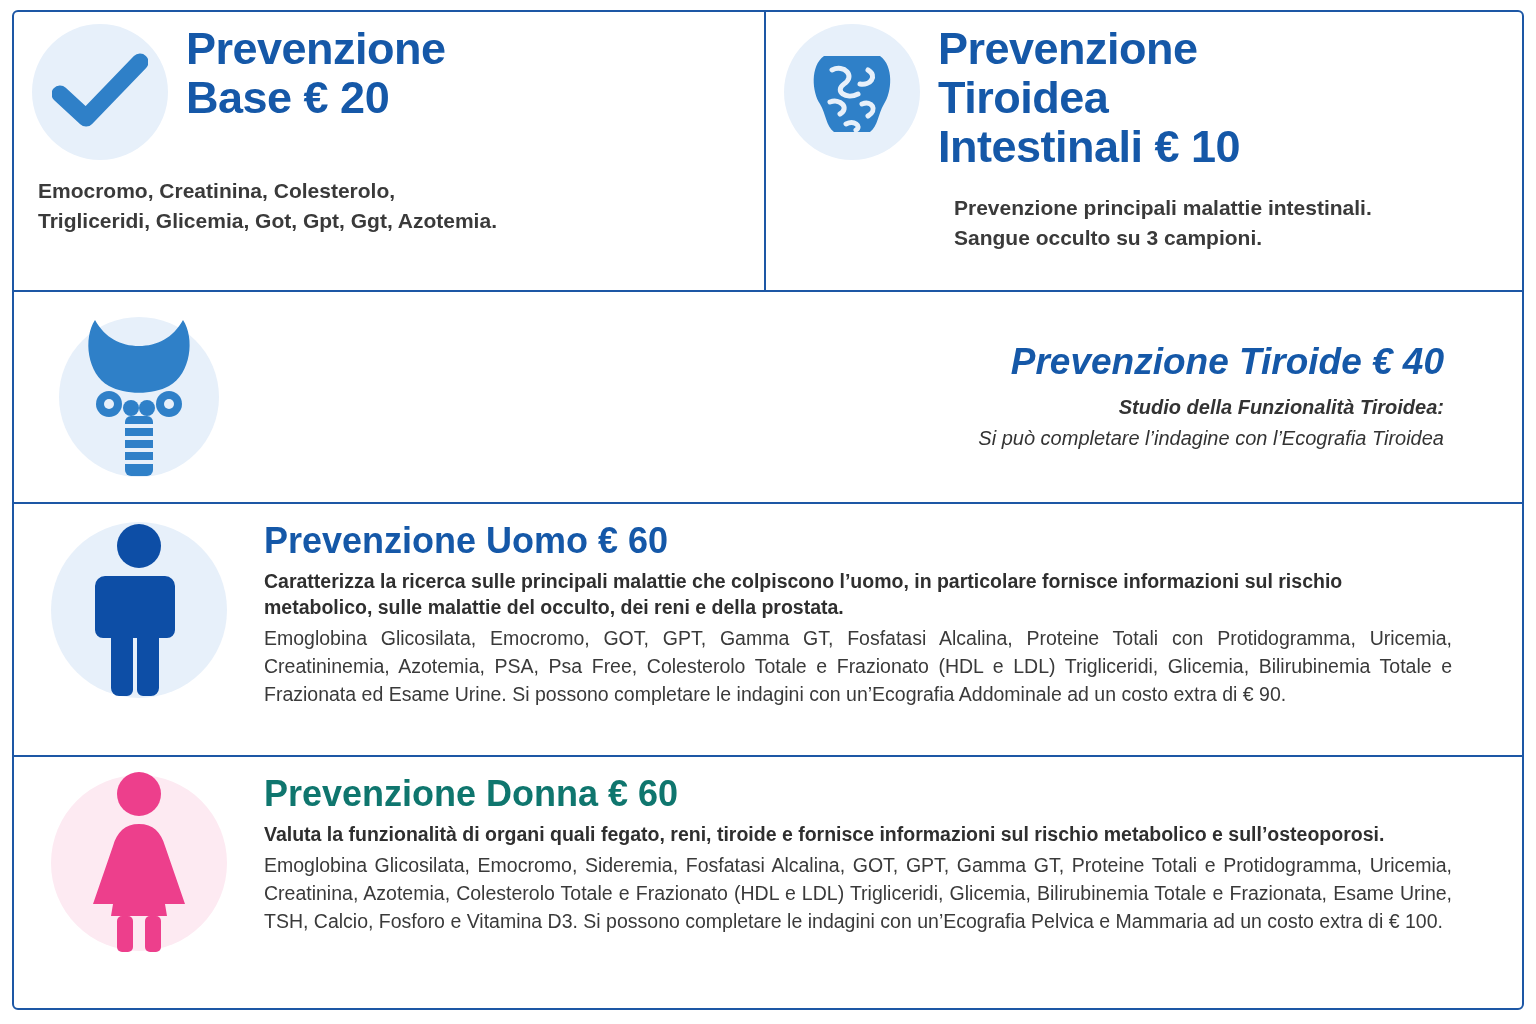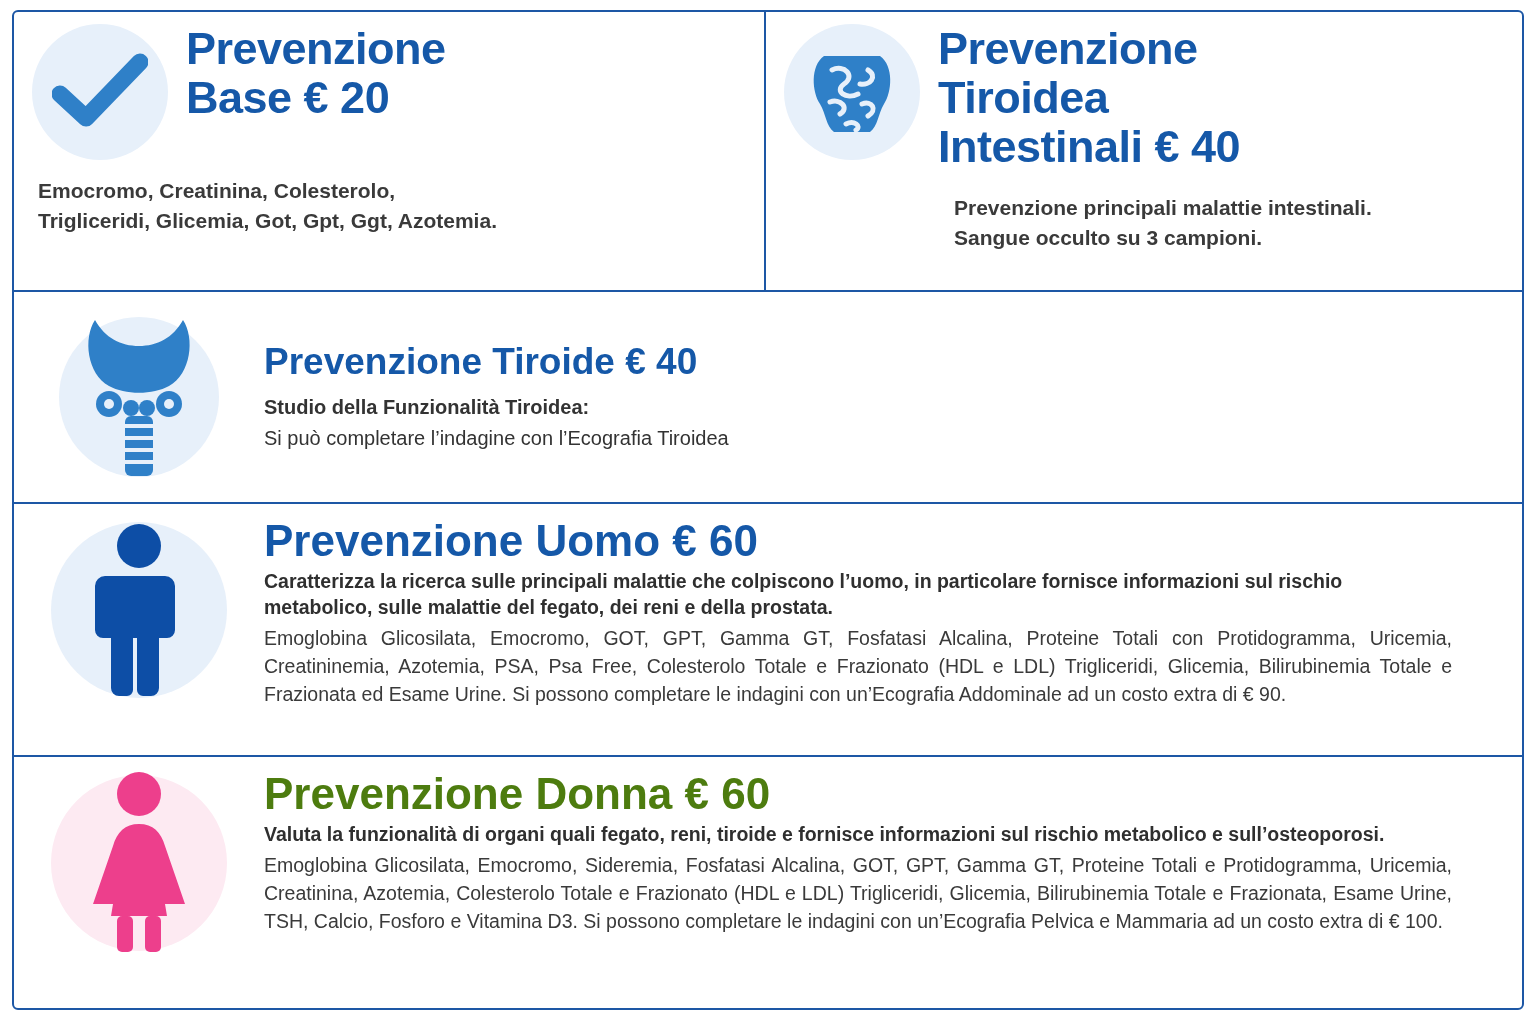--- a/index.html
+++ b/index.html
@@ -218,7 +218,7 @@
           <h1 class="title">
             <span>Prevenzione</span><br>
             <span>Tiroidea</span><br>
-            <span>Intestinali € 40</span>
+            <span>Intestinali € 10</span>
           </h1>
         </div>
         <div class="desc right-desc">

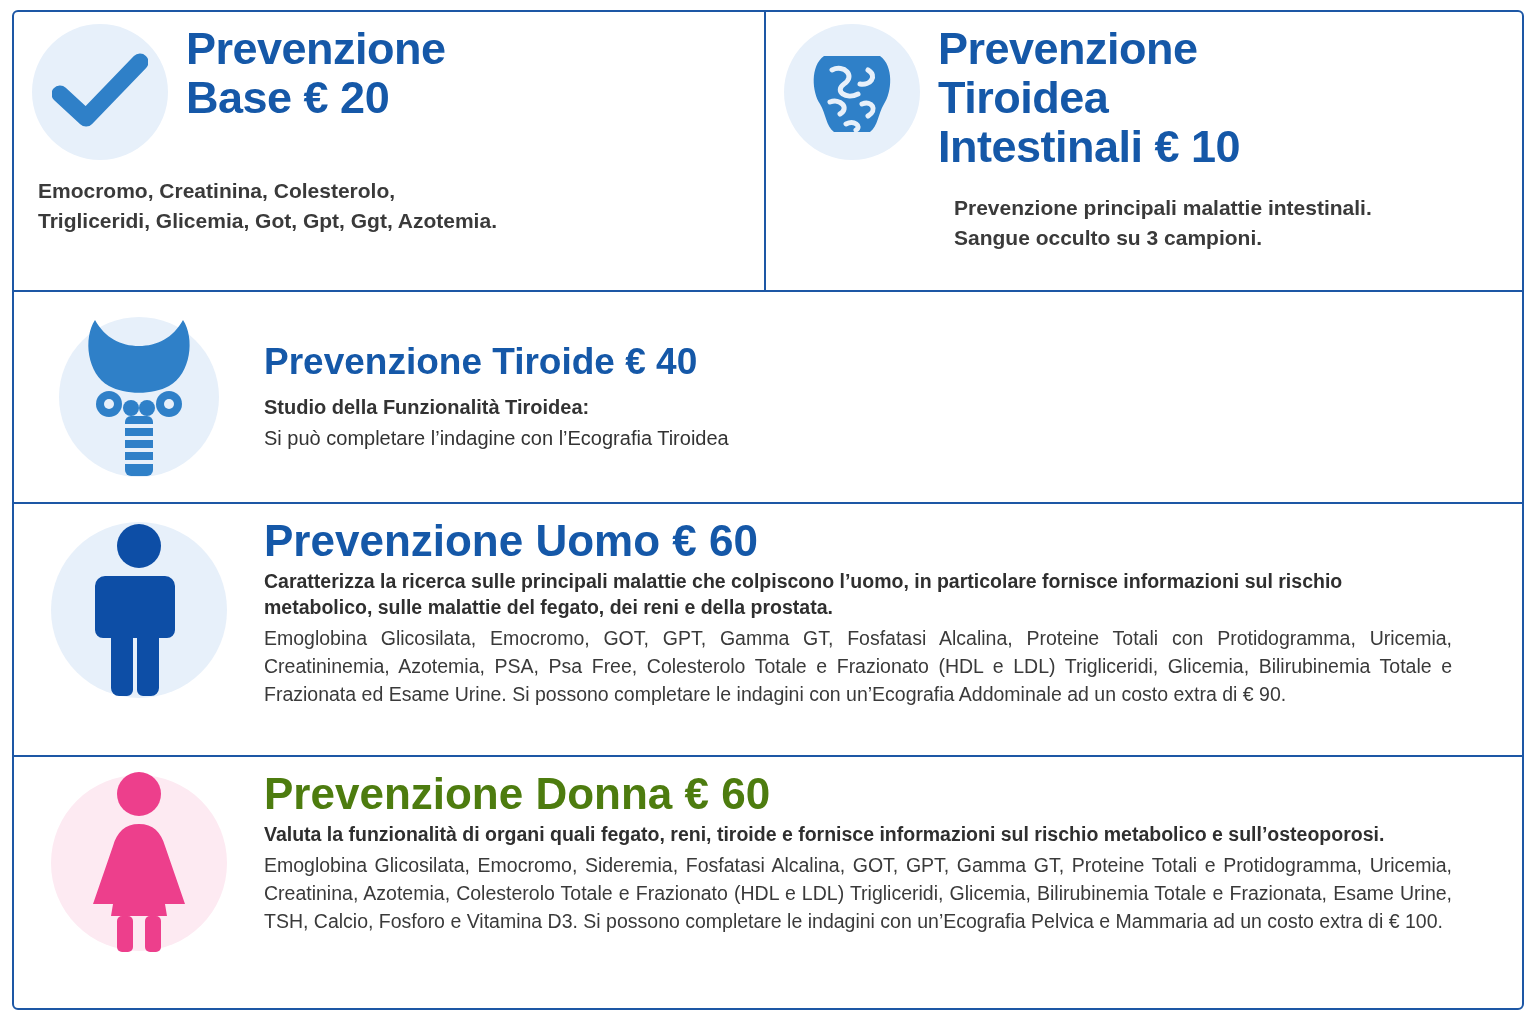--- a/index.html
+++ b/index.html
@@ -121,8 +121,9 @@
   }
   .thy-body {
     flex: 1;
-    text-align: left;
-    padding-right: 54px;
+    text-align: right;
+    padding-right: 78px;
+    font-style: italic;
   }
   .thy-title {
     font-size: 37px;

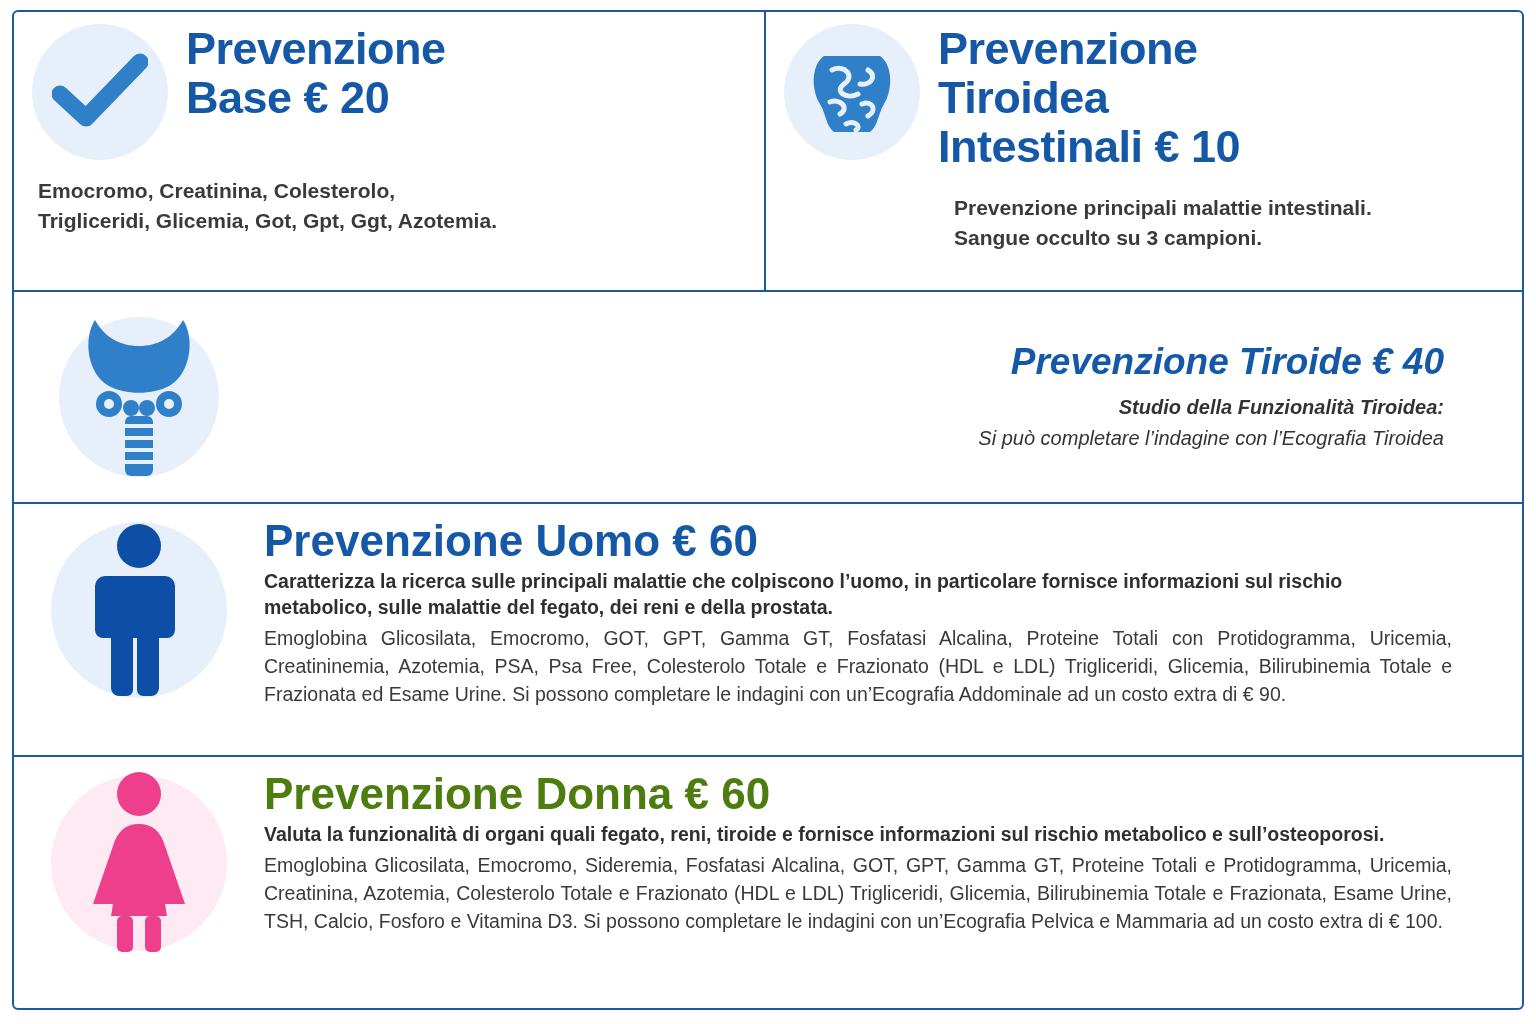--- a/index.html
+++ b/index.html
@@ -155,7 +155,7 @@
     padding: 16px 70px 10px 0;
   }
   .person-title {
-    font-size: 44px;
+    font-size: 36px;
     line-height: 42px;
     font-weight: bold;
     color: #1558a8;

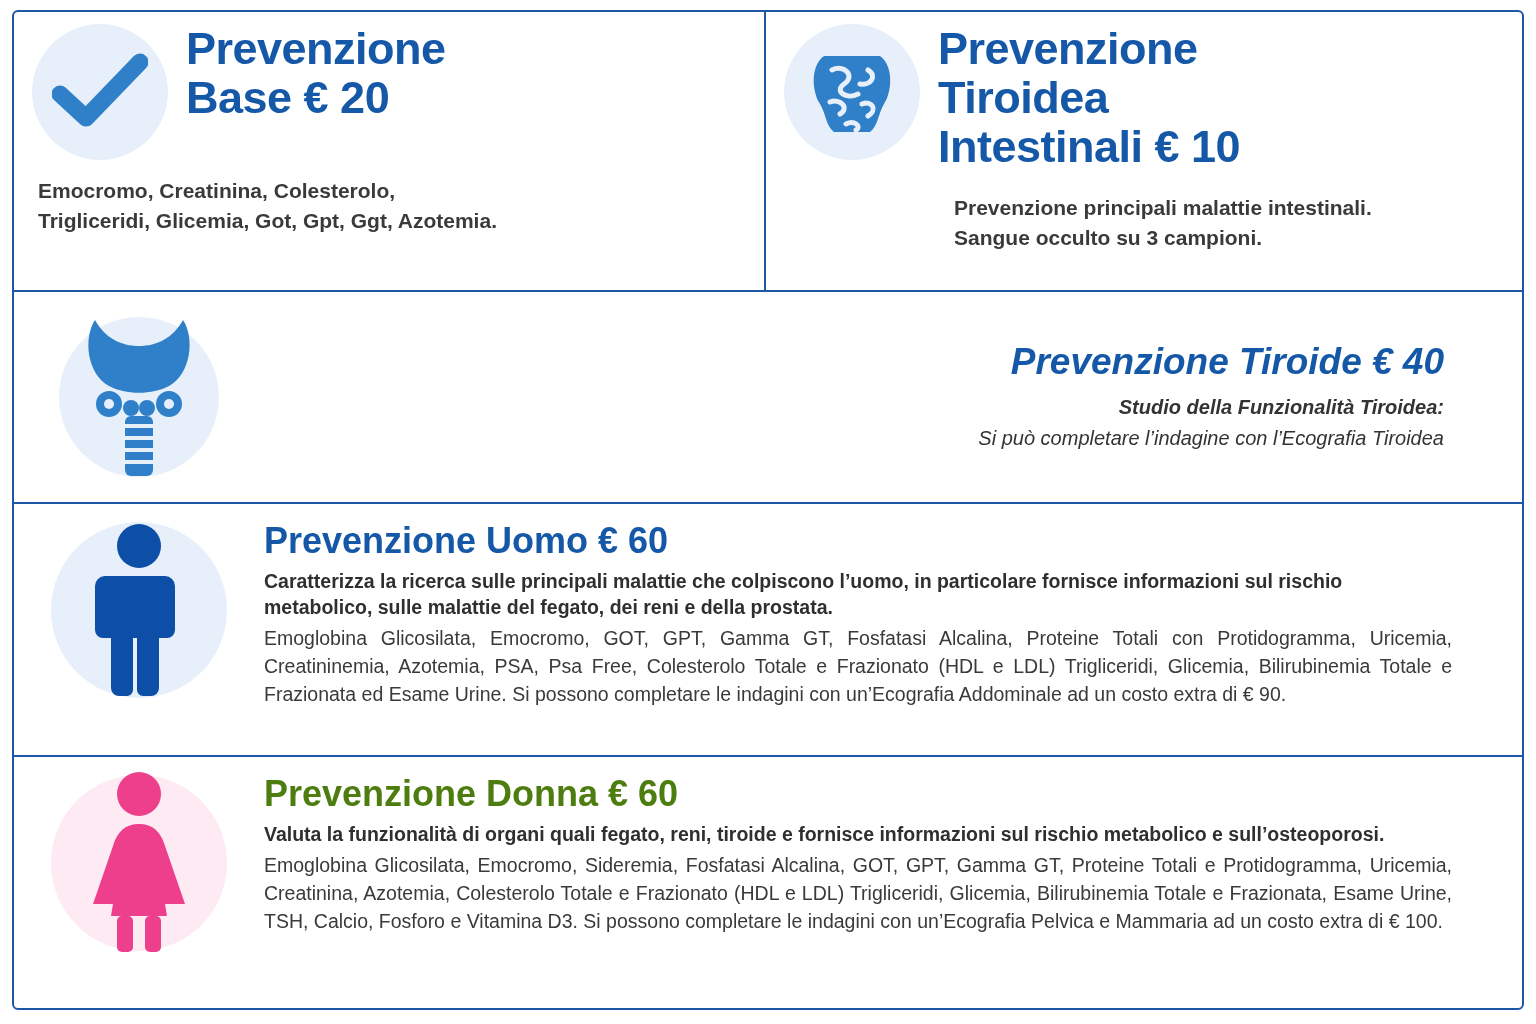--- a/index.html
+++ b/index.html
@@ -272,7 +272,7 @@
       </div>
       <div class="person-body">
         <div class="person-title">Prevenzione Uomo € 60</div>
-        <div class="lead">Caratterizza la ricerca sulle principali malattie che colpiscono l’uomo, in particolare fornisce informazioni sul rischio metabolico, sulle malattie del fegato, dei reni e della prostata.</div>
+        <div class="lead">Caratterizza la ricerca sulle principali malattie che colpiscono l’uomo, in particolare fornisce informazioni sul rischio metabolico, sulle malattie del occulto, dei reni e della prostata.</div>
         <div class="body-text">Emoglobina Glicosilata, Emocromo, GOT, GPT, Gamma GT, Fosfatasi Alcalina, Proteine Totali con Protidogramma, Uricemia, Creatininemia, Azotemia, PSA, Psa Free, Colesterolo Totale e Frazionato (HDL e LDL) Trigliceridi, Glicemia, Bilirubinemia Totale e Frazionata ed Esame Urine. Si possono completare le indagini con un’Ecografia Addominale ad un costo extra di € 90.</div>
       </div>
     </div>

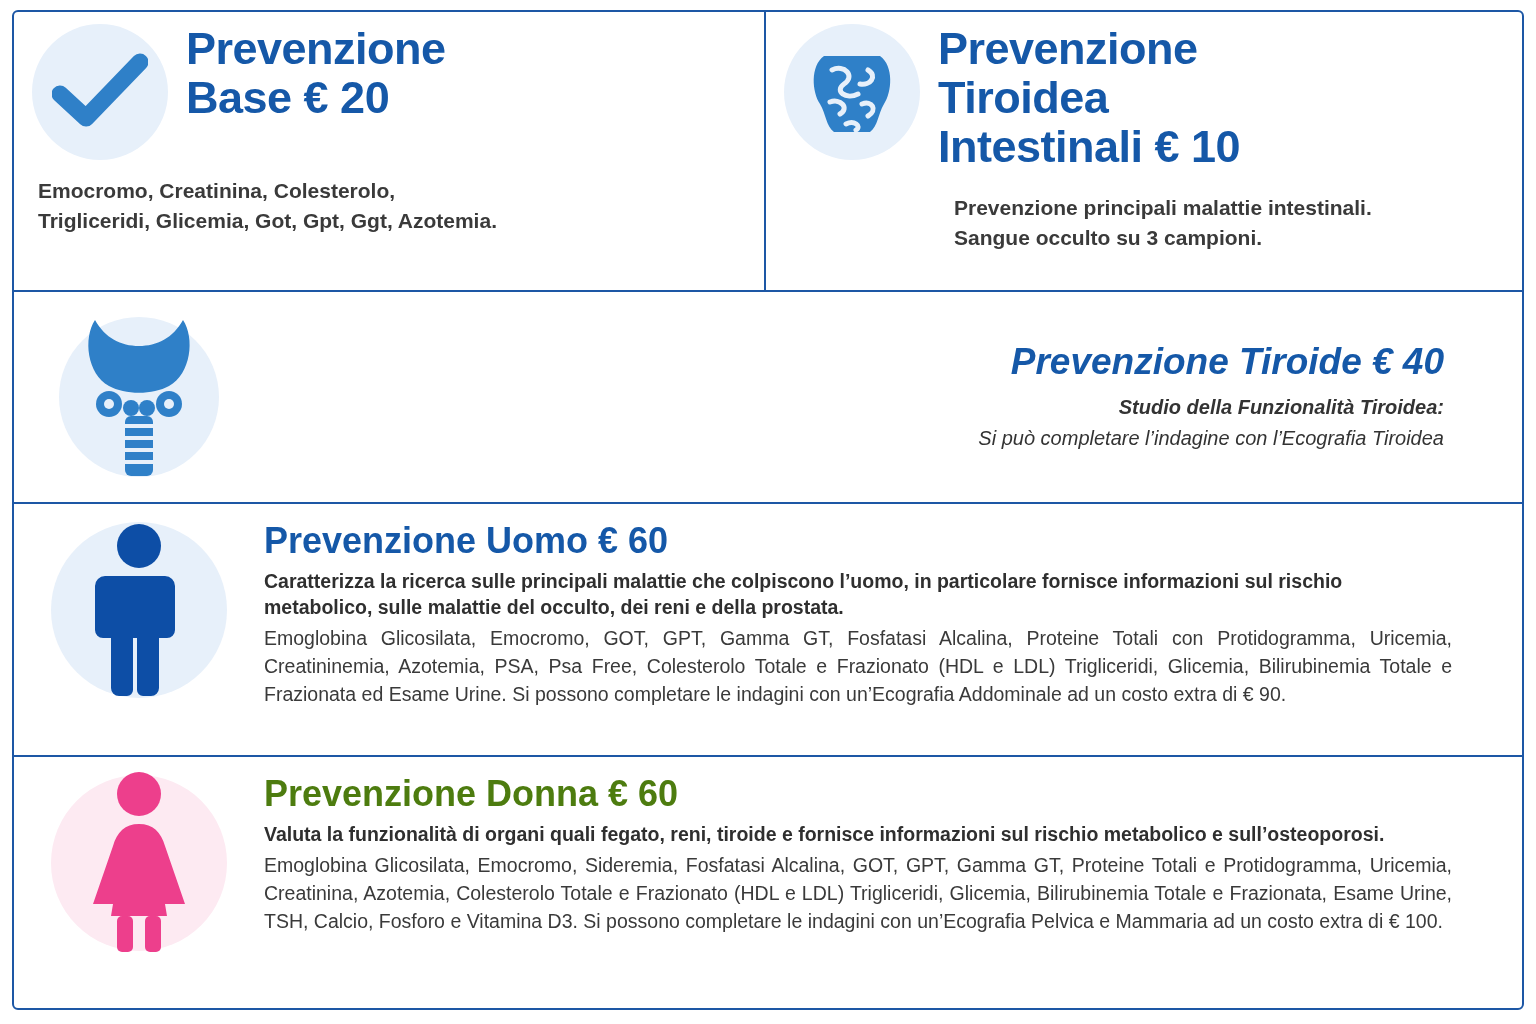--- a/index.html
+++ b/index.html
@@ -162,7 +162,7 @@
     margin: 0 0 6px 0;
   }
   .person-title.pink {
-    color: #4d7c0f;
+    color: #0f766e;
   }
   .lead {
     font-size: 19.5px;

